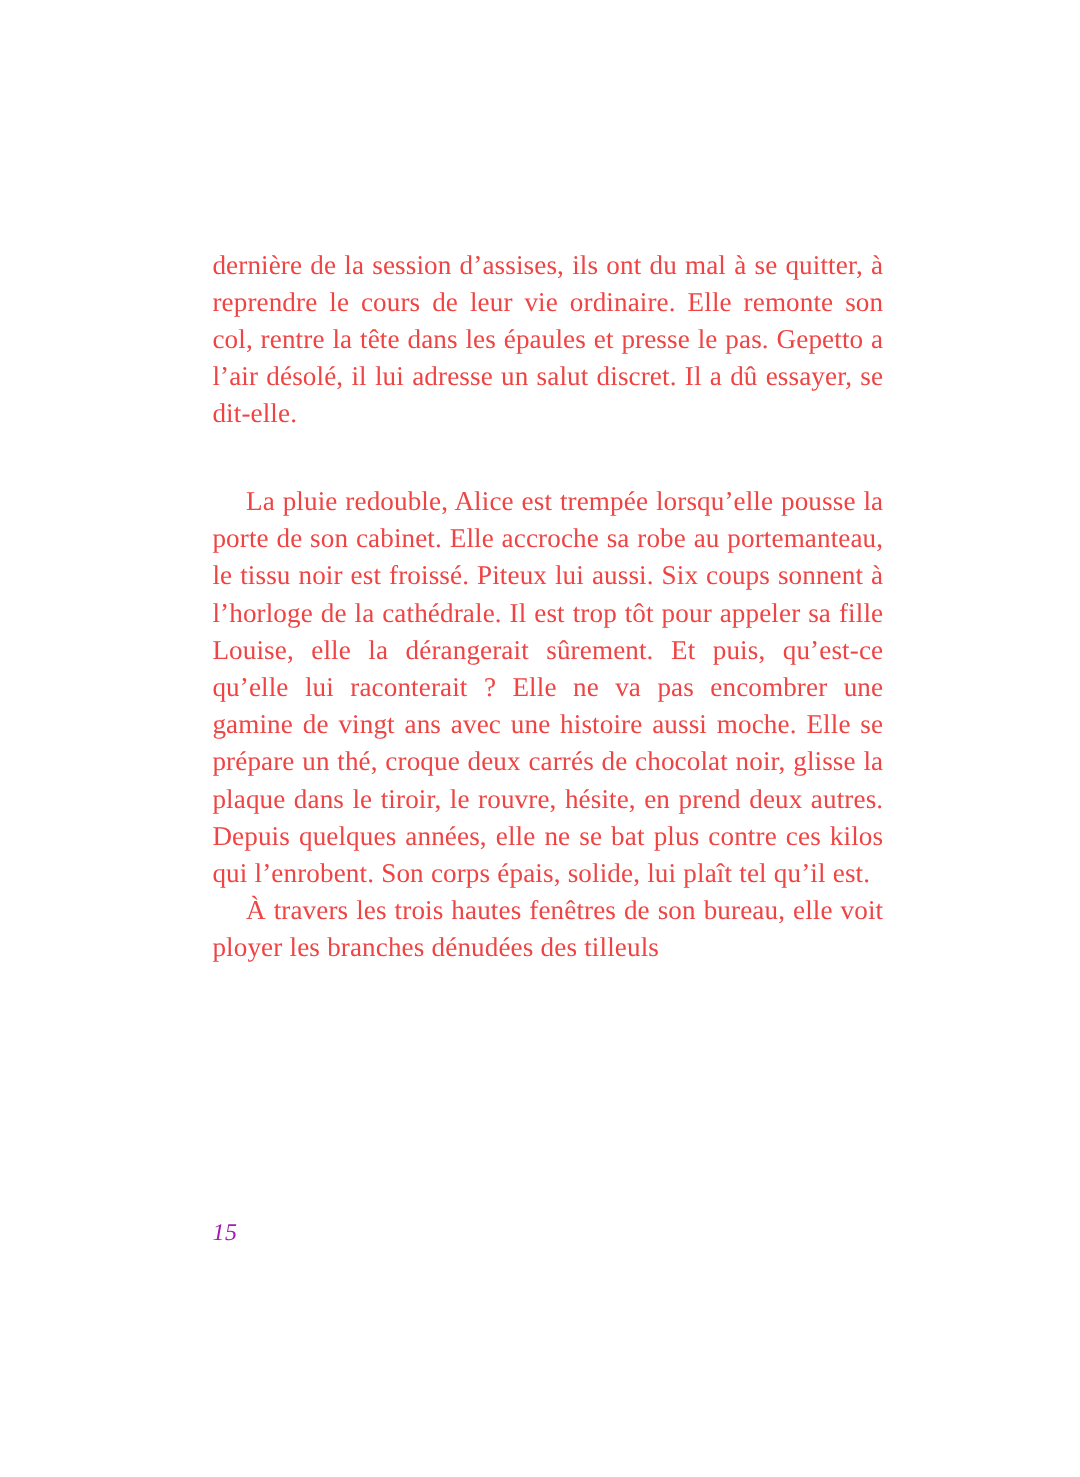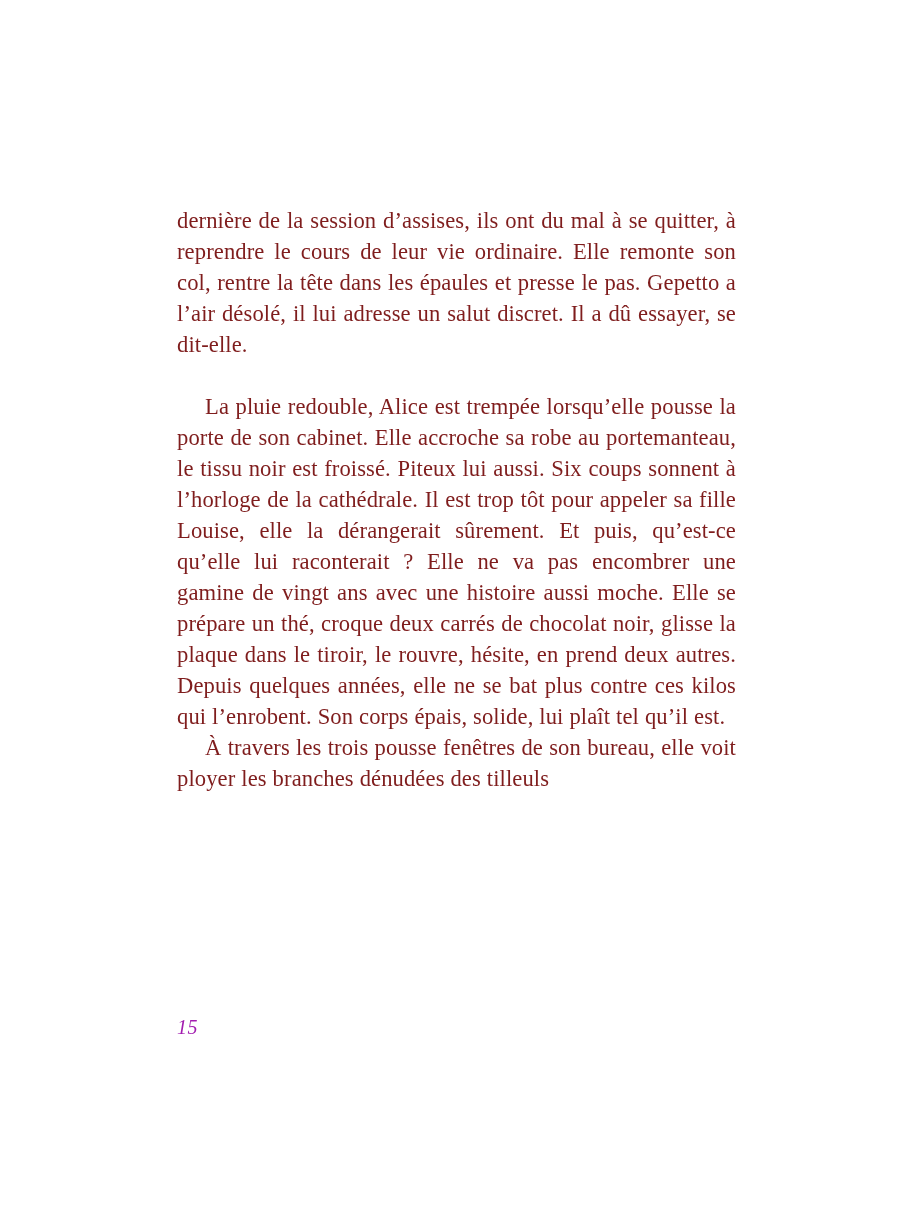--- a/index.html
+++ b/index.html
@@ -31,7 +31,7 @@
     line-height: 31px;
     text-align: justify;
     text-justify: inter-word;
-    color: #7f1d1d;
+    color: #ef4444;
     hyphens: none;
     -webkit-hyphens: none;
     letter-spacing: 0.1px;

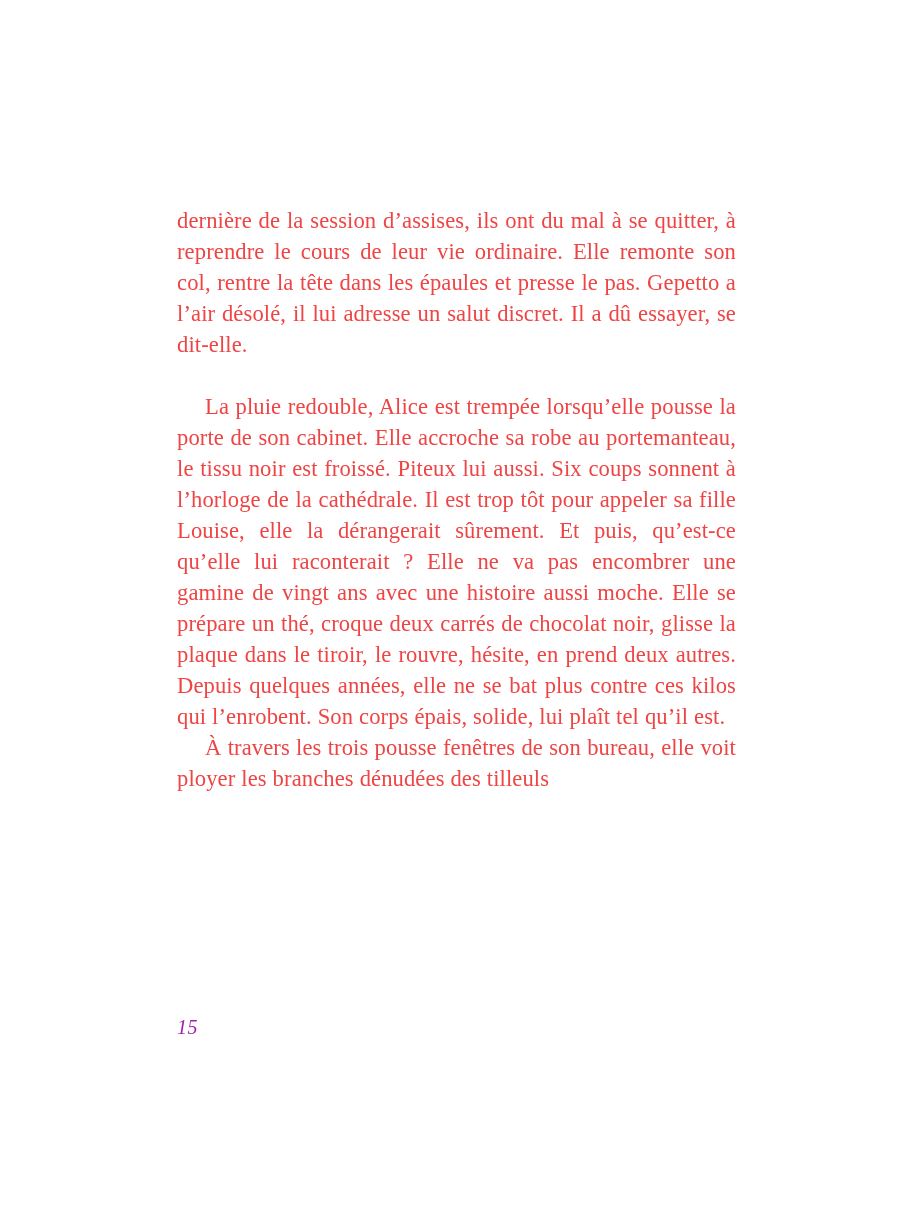--- a/index.html
+++ b/index.html
@@ -43,7 +43,7 @@
   }
 
   .para.gap-before {
-    margin-top: 31px;
+    margin-top: 42px;
   }
 
   .folio {

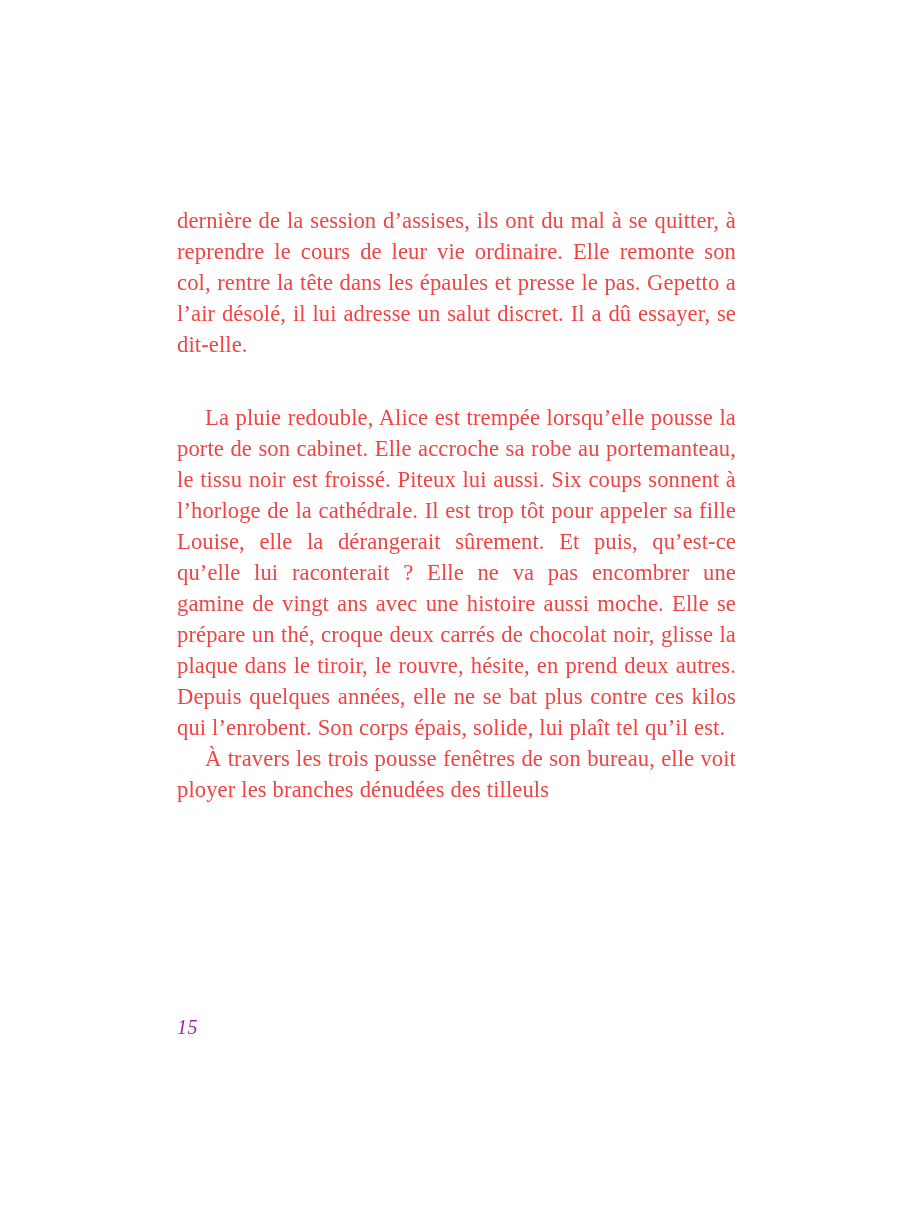--- a/index.html
+++ b/index.html
@@ -69,7 +69,7 @@
 
     <p class="para indent gap-before">La pluie redouble, Alice est trempée lorsqu’elle pousse la porte de son cabinet. Elle accroche sa robe au portemanteau, le tissu noir est froissé. Piteux lui aussi. Six coups sonnent à l’horloge de la cathédrale. Il est trop tôt pour appeler sa fille Louise, elle la dérangerait sûrement. Et puis, qu’est-ce qu’elle lui raconterait ? Elle ne va pas encombrer une gamine de vingt ans avec une histoire aussi moche. Elle se prépare un thé, croque deux carrés de chocolat noir, glisse la plaque dans le tiroir, le rouvre, hésite, en prend deux autres. Depuis quelques années, elle ne se bat plus contre ces kilos qui l’enrobent. Son corps épais, solide, lui plaît tel qu’il est.</p>
 
-    <p class="para indent">À travers les trois pousse fenêtres de son bureau, elle voit ployer les branches dénudées des tilleuls</p>
+    <p class="para indent">À travers les trois hautes fenêtres de son bureau, elle voit ployer les branches dénudées des tilleuls</p>
 
   </div>
 

